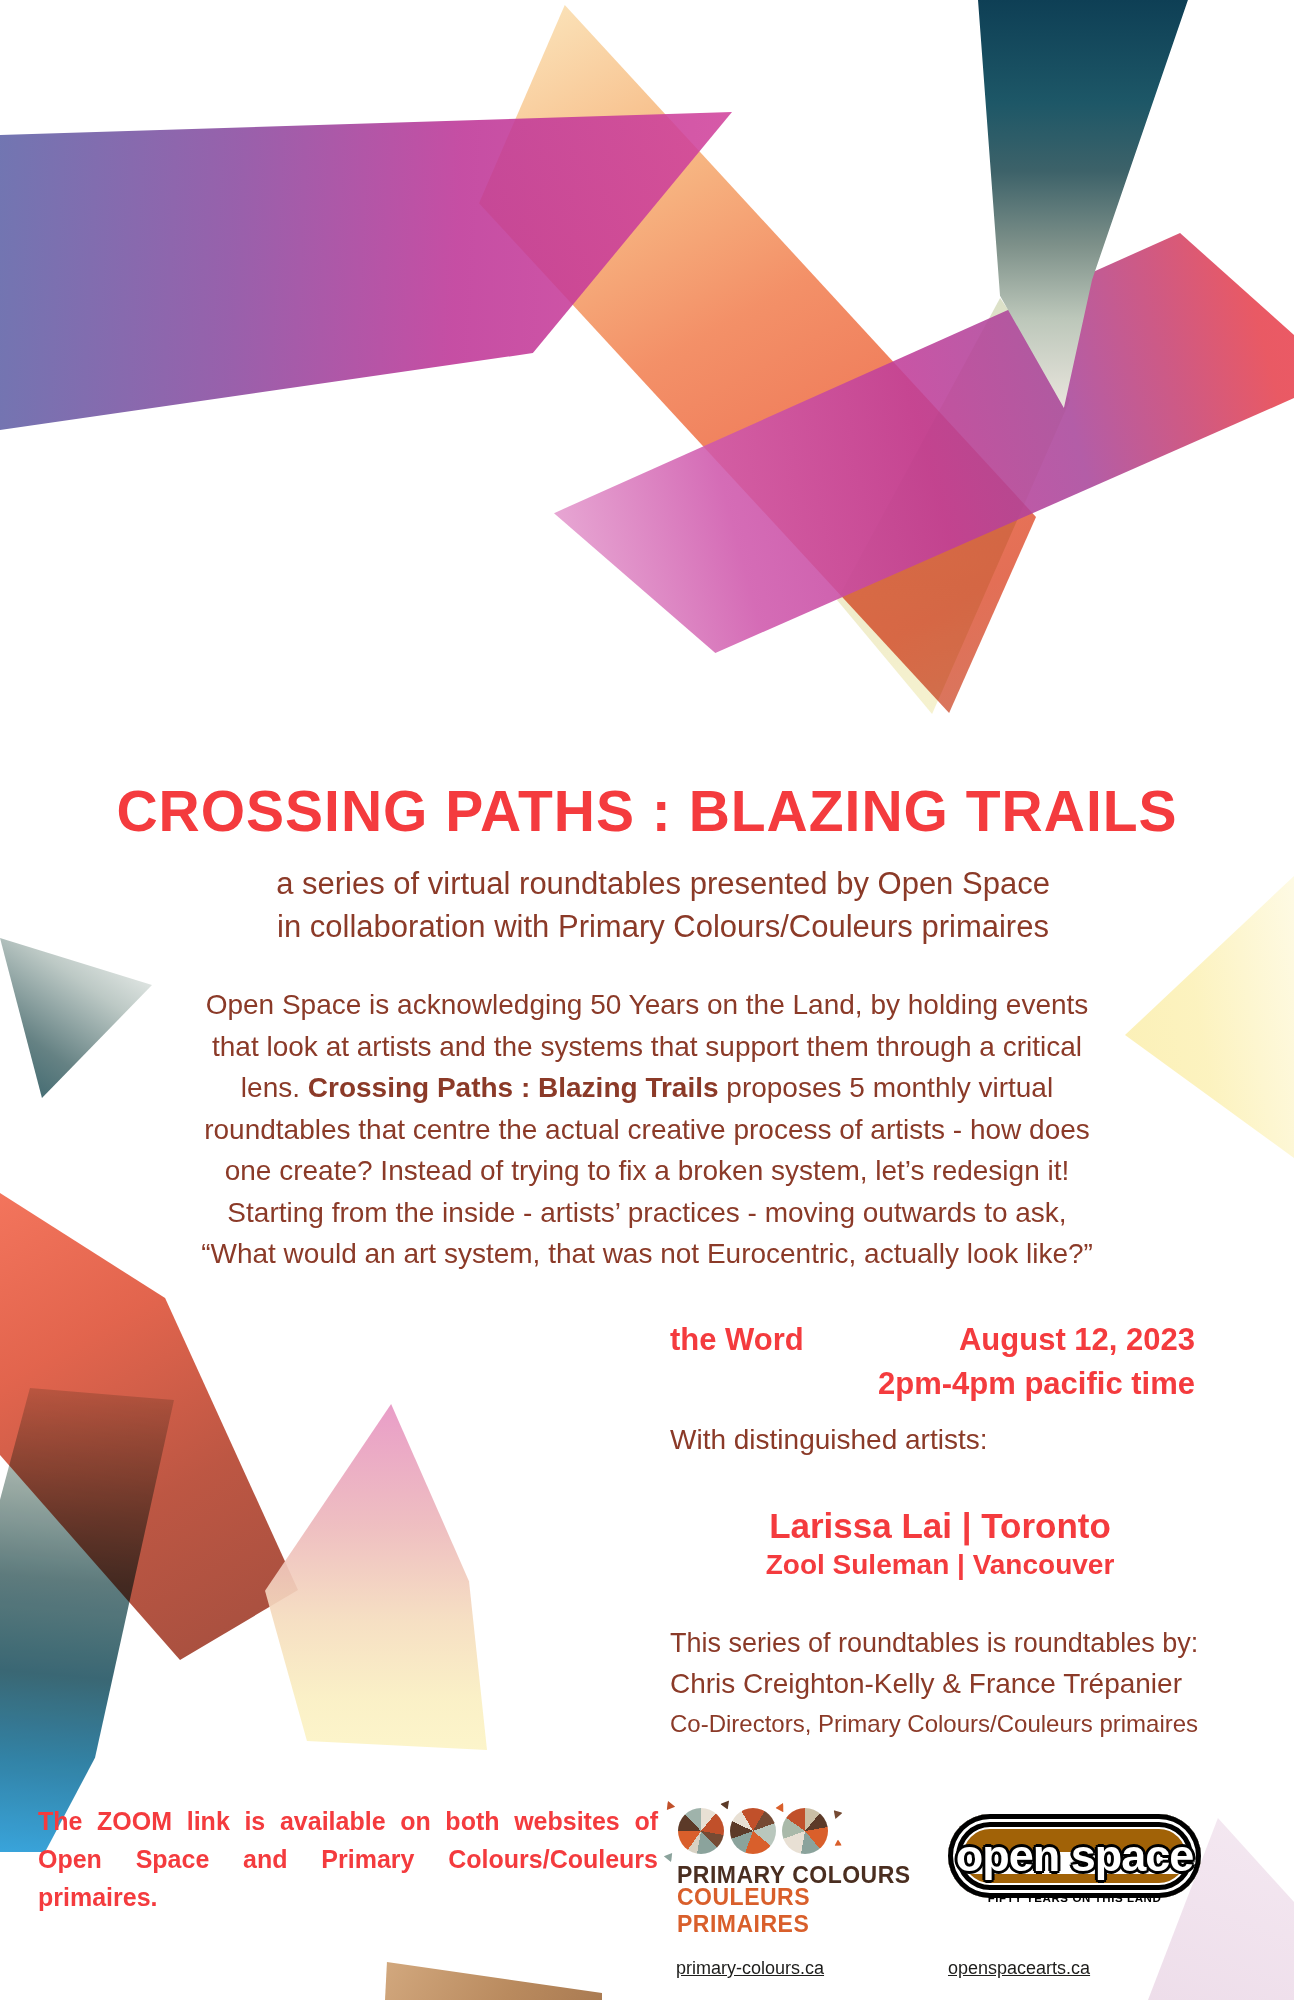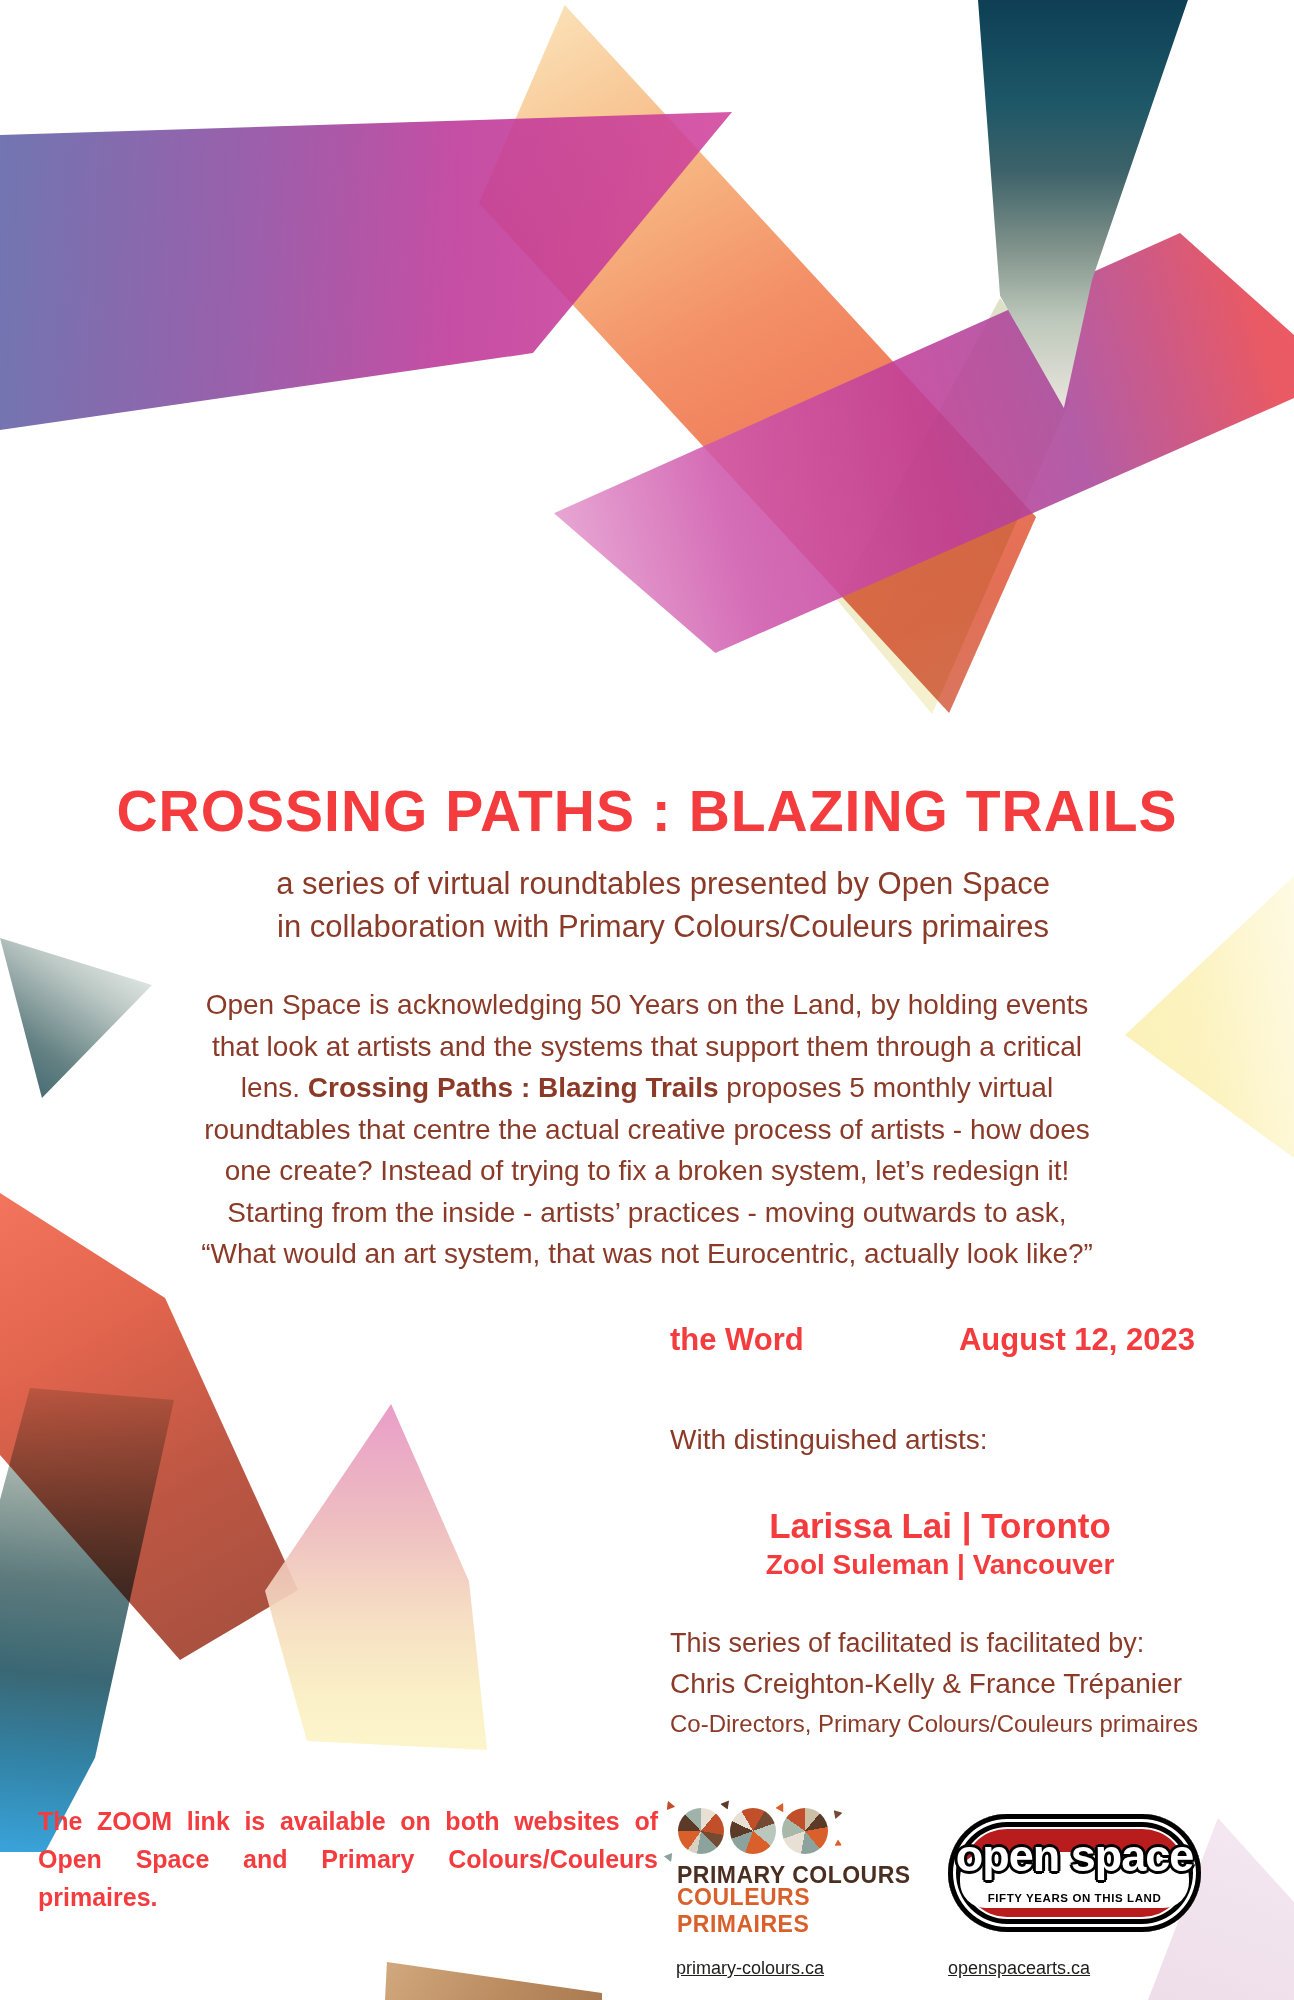--- a/index.html
+++ b/index.html
@@ -199,6 +199,7 @@
     <span class="red" id="event-name">the Word</span>
     <span class="red" id="event-date">August 12, 2023</span>
   </div>
+  <div class="txt col red" id="event-time">2pm-4pm pacific time</div>
   <div class="txt col" id="artists-heading">With distinguished artists:</div>
   <div class="txt col red" id="artist-1">Larissa Lai | Toronto</div>
   <div class="txt col red" id="artist-2">Zool Suleman | Vancouver</div>

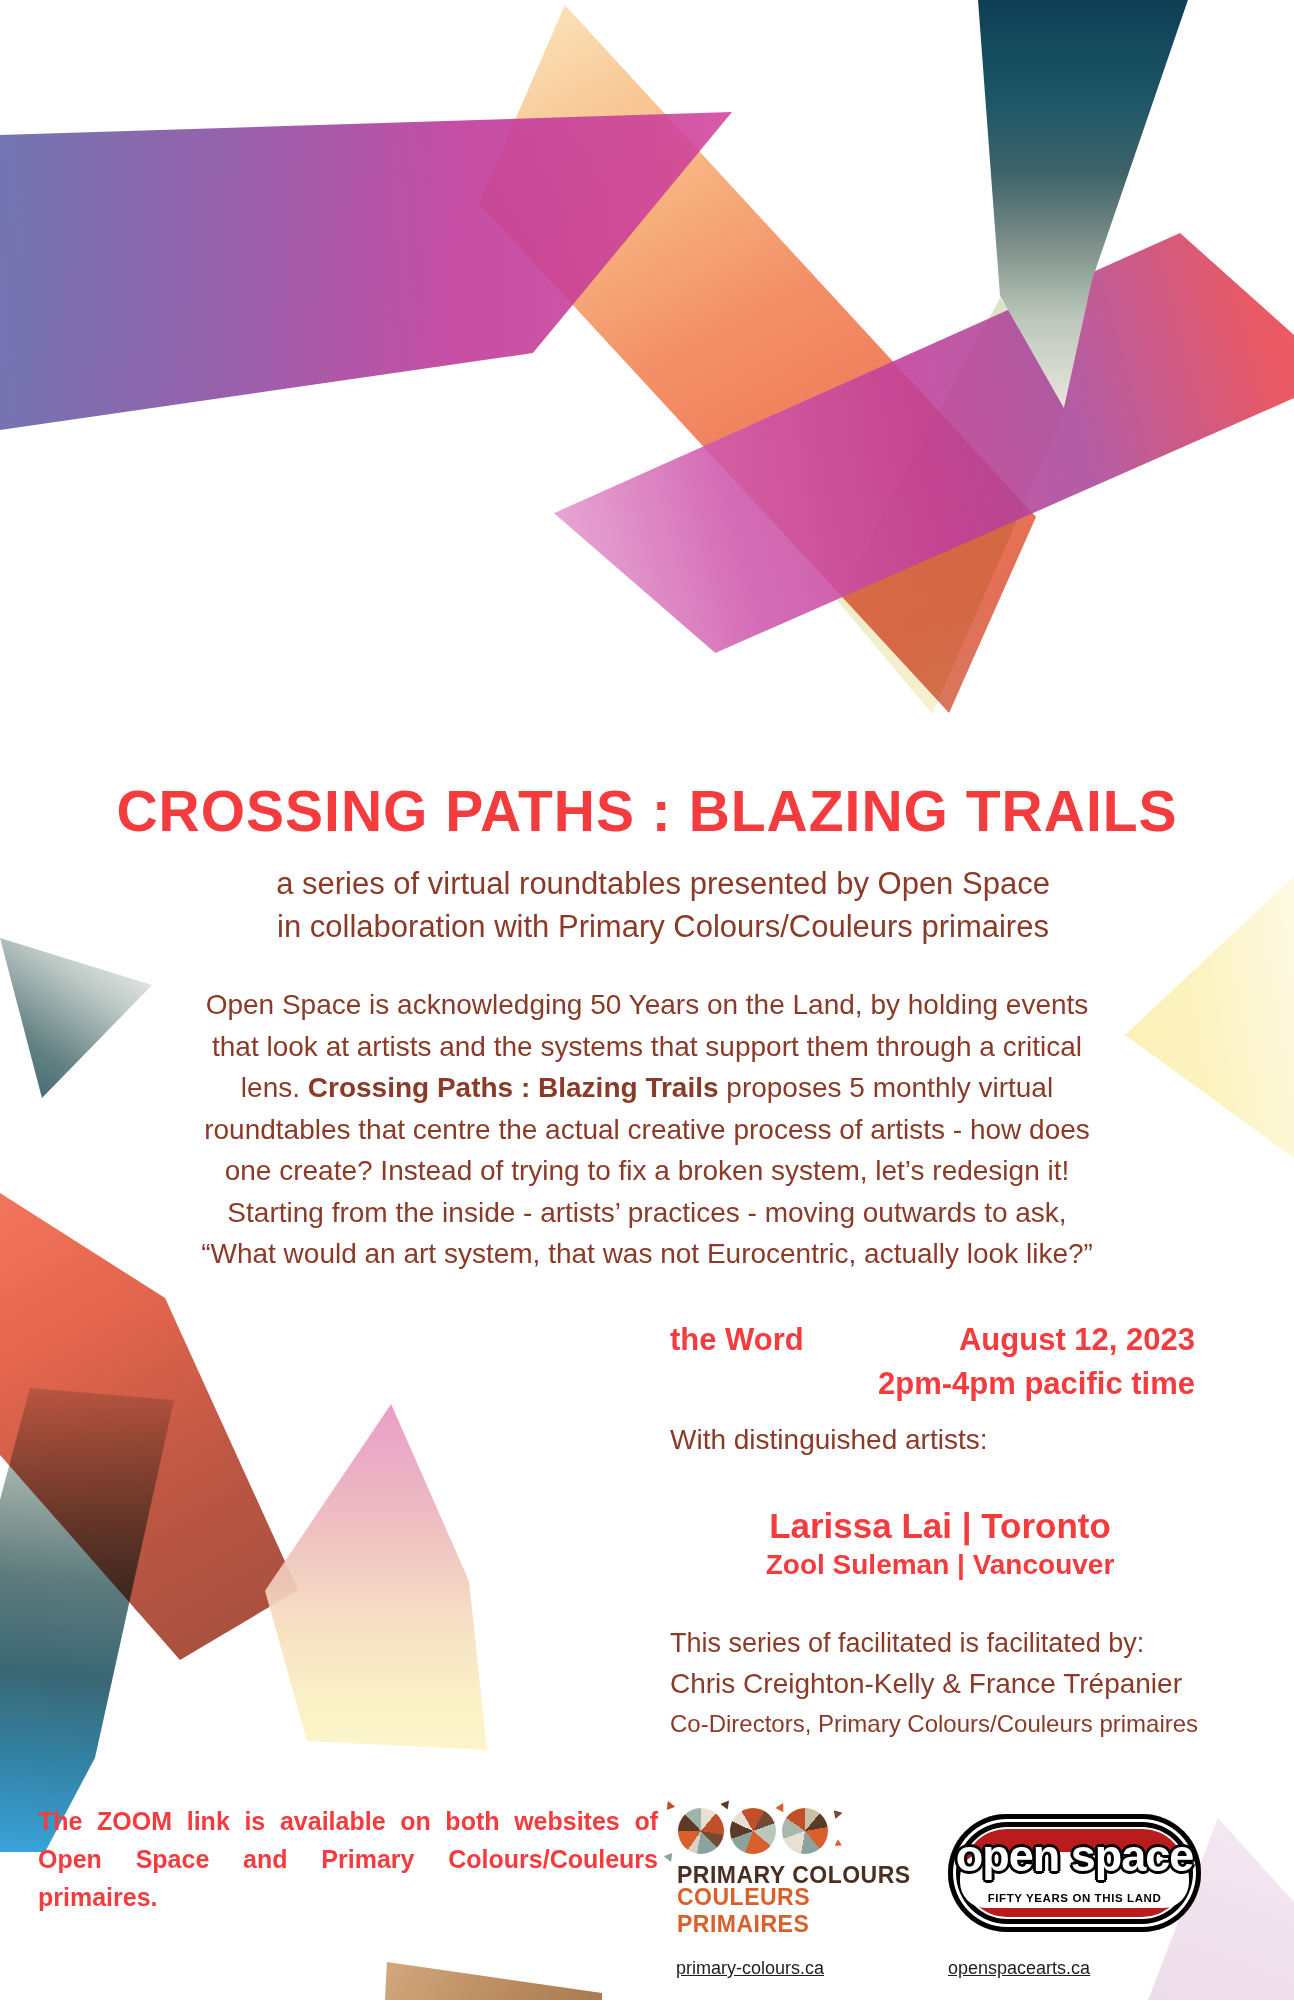--- a/index.html
+++ b/index.html
@@ -203,7 +203,7 @@
   <div class="txt col" id="artists-heading">With distinguished artists:</div>
   <div class="txt col red" id="artist-1">Larissa Lai | Toronto</div>
   <div class="txt col red" id="artist-2">Zool Suleman | Vancouver</div>
-  <div class="txt col" id="facilitated">This series of facilitated is facilitated by:</div>
+  <div class="txt col" id="facilitated">This series of roundtables is roundtables by:</div>
   <div class="txt col" id="facilitators">Chris Creighton-Kelly &amp; France Trépanier</div>
   <div class="txt col" id="facilitators-role">Co-Directors, Primary Colours/Couleurs primaires</div>
 

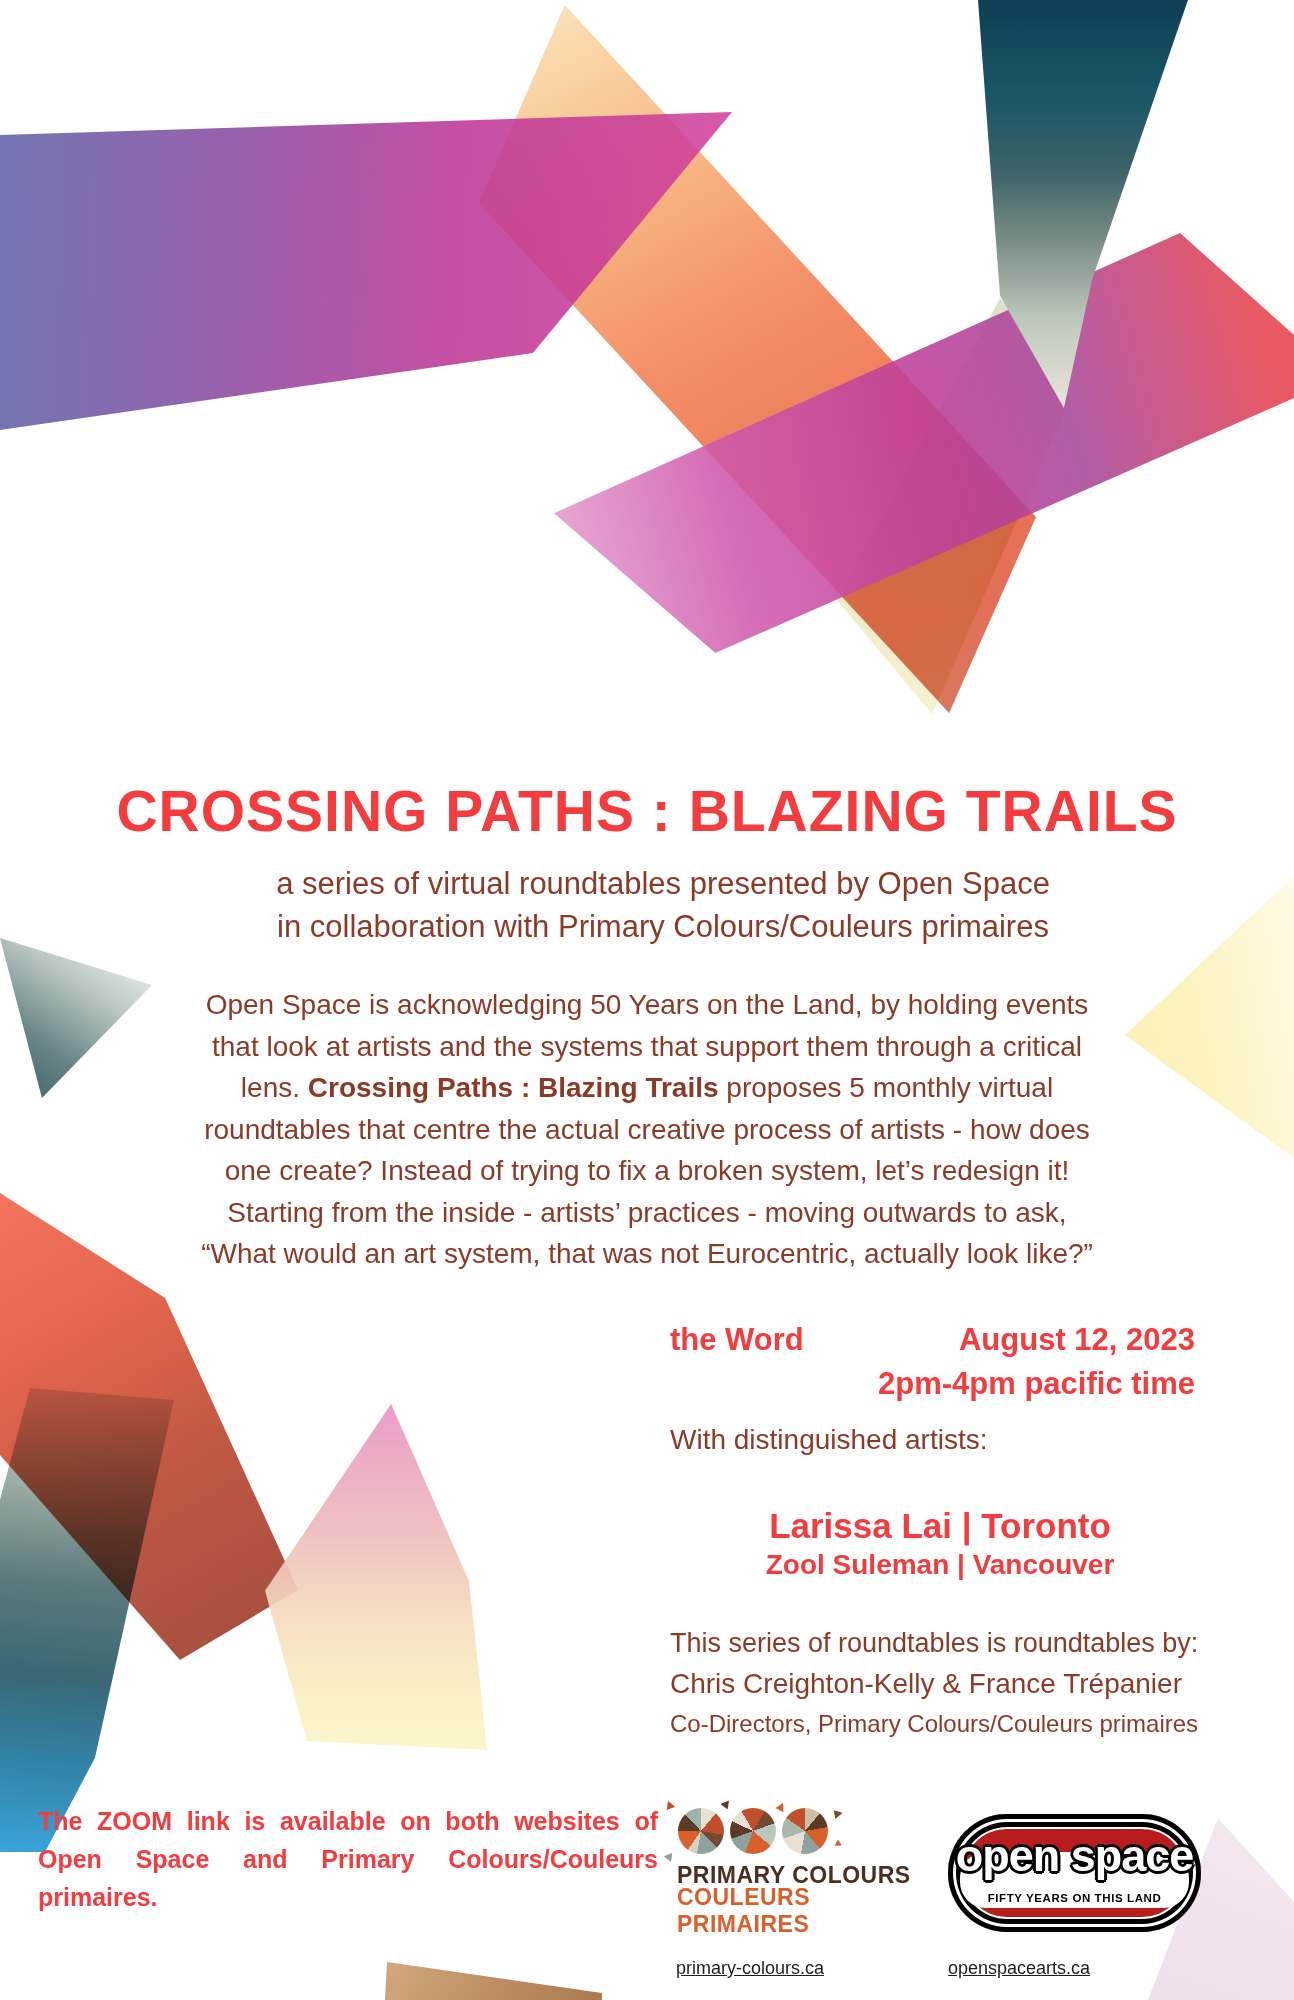--- a/index.html
+++ b/index.html
@@ -140,8 +140,8 @@
   #pc-line2{position:absolute;left:15px;top:84px;font-size:23px;font-weight:bold;letter-spacing:.5px;color:var(--logo-orange,#d95f2b);}
   
   #os-capsule{
-    top:1814px;left:948px;width:253px;height:118px;
-    background:#b91c1c;border-radius:60px;
+    top:1814px;left:948px;width:253px;height:84px;
+    background:#a16207;border-radius:60px;
     box-shadow:inset 0 0 0 5px #000,inset 0 0 0 8px #fff,inset 0 0 0 13px #000,inset 0 0 0 15px #fff;
   }
   #os-band{position:absolute;left:12px;right:12px;top:38px;bottom:24px;background:#fff;border-radius:26px;}

